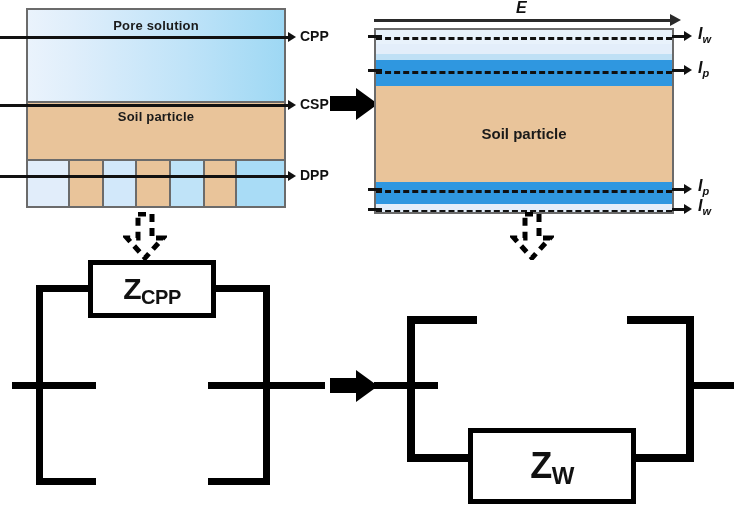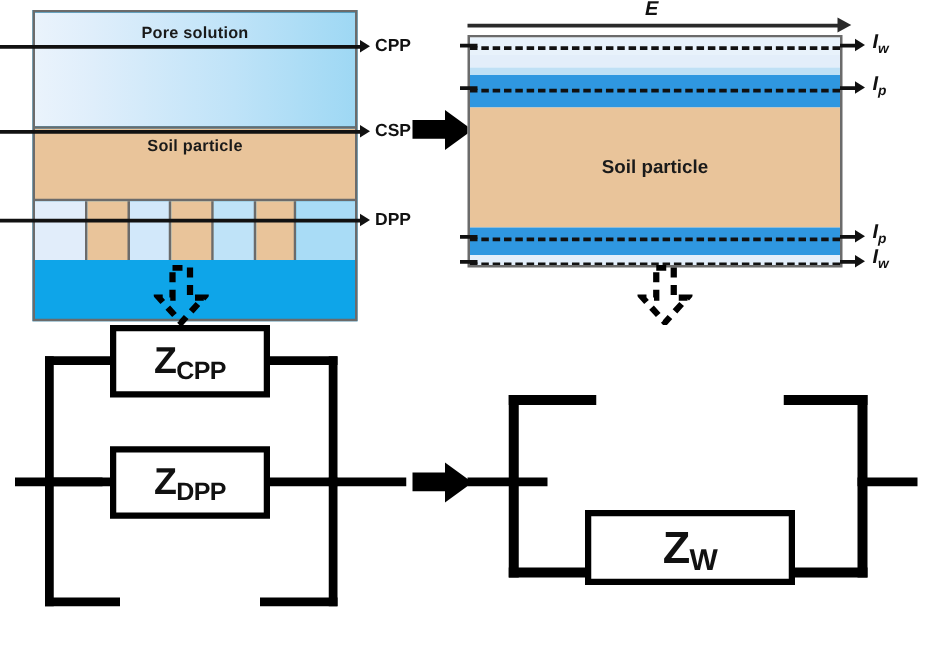--- a/index.html
+++ b/index.html
@@ -24,10 +24,10 @@
   
   #panel-left {
     left: 26px; top: 8px;
-    width: 260px; height: 249px;
+    width: 260px; height: 200px;
     border: 2px solid #6b6b6b;
     box-sizing: border-box;
-    background: #0ea5e9;
+    background: #22c55e;
     overflow: hidden;
   }
   .pl-band { position: absolute; left: 0; width: 100%; }

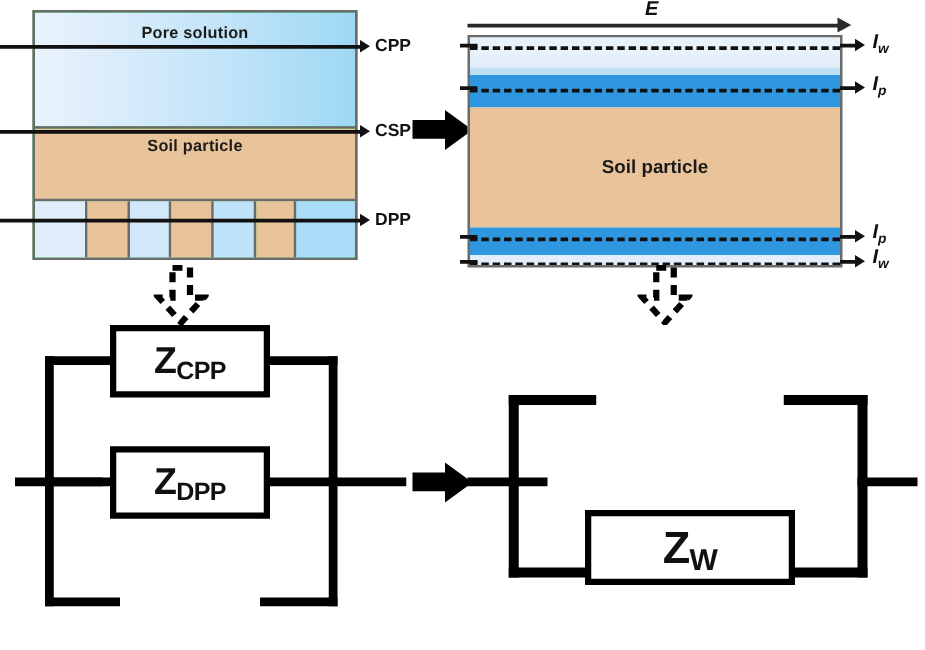--- a/index.html
+++ b/index.html
@@ -326,9 +326,6 @@
     <span class="zlabel"><span>Z</span><sub>CPP</sub></span>
   </div>
 
-  <div class="zbox" style="left:88px; top:357px; width:128px; height:58px;">
-    <span class="zlabel"><span>Z</span><sub>DPP</sub></span>
-  </div>
 
 
   <div class="big-arrow-shaft" style="left:330px; top:378px; width:26px; height:15px;"></div>

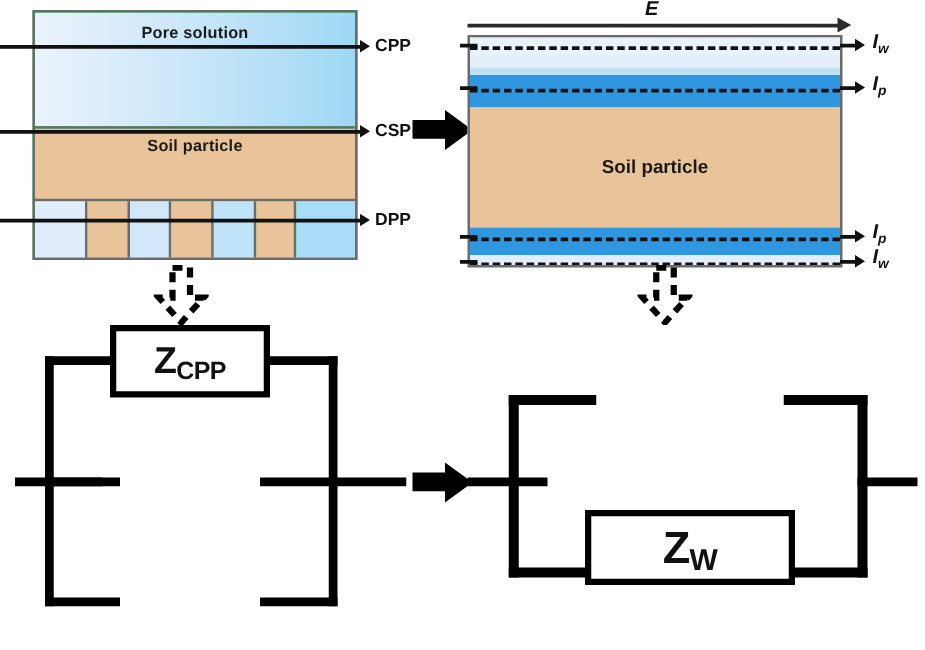--- a/index.html
+++ b/index.html
@@ -342,7 +342,7 @@
   <div class="wire" style="left:627px; top:454px; width:67px; height:8px;"></div>
 
 
-  <div class="zbox" style="left:468px; top:408px; width:168px; height:60px;align-items:center;">
+  <div class="zbox" style="left:468px; top:428px; width:168px; height:76px;align-items:center;">
     <span class="zlabel big"><span>Z</span><sub>W</sub></span>
   </div>
 

